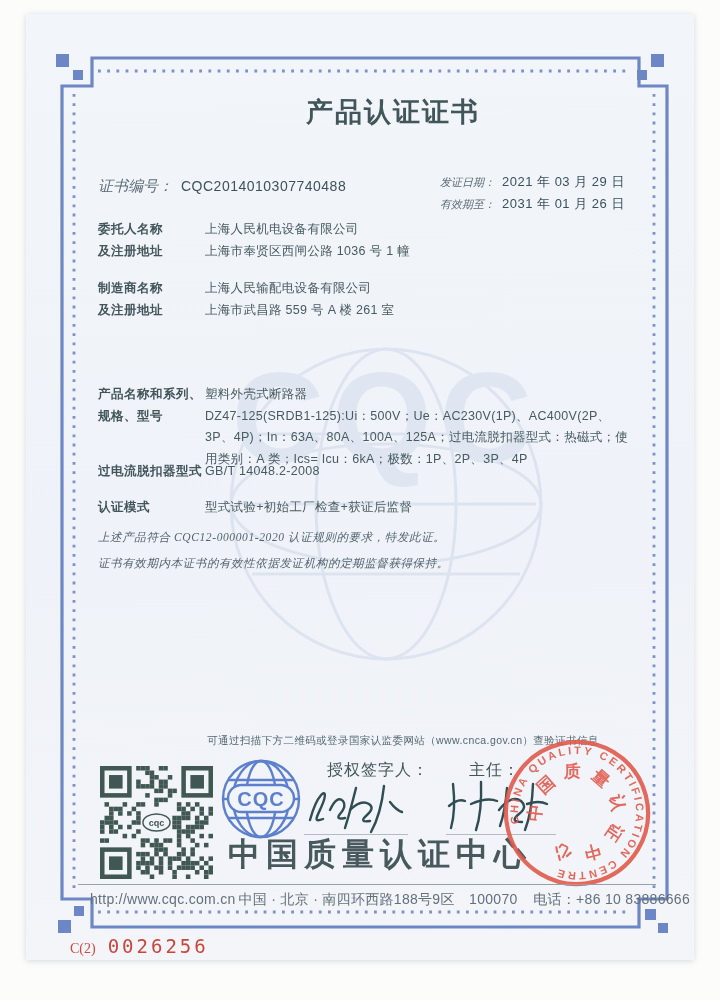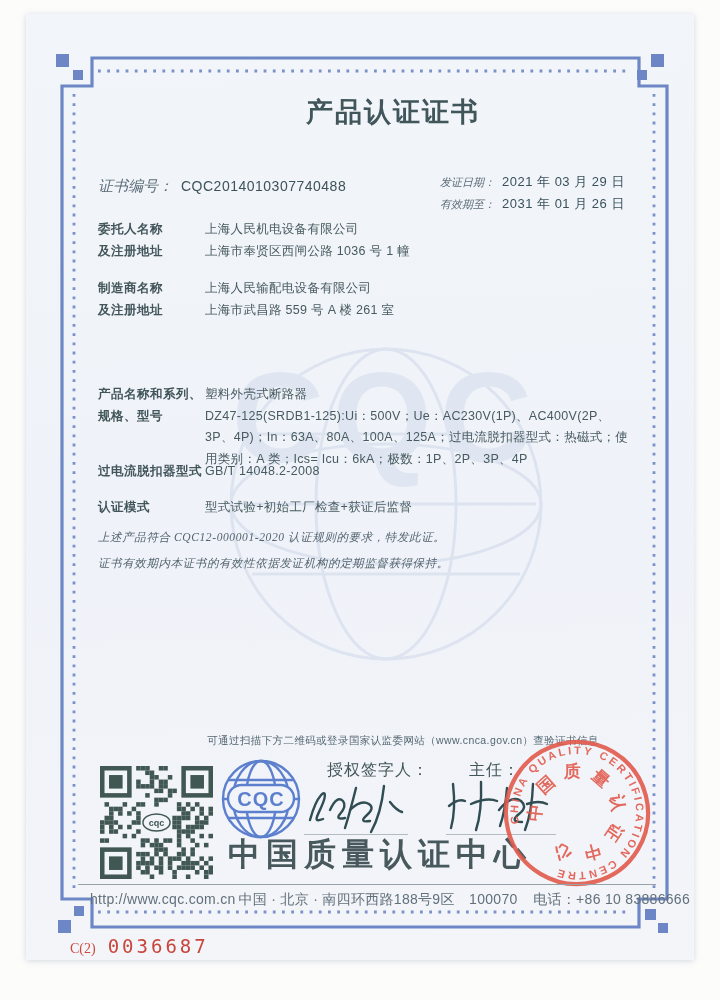--- a/index.html
+++ b/index.html
@@ -406,7 +406,7 @@
   <div class="abs ftxt" style="left:476px;top:877px;width:180px;text-align:right">电话：+86 10 83886666</div>
 
   <div class="abs serial" style="left:44px;top:921px">
-    <span class="pfx">C(2)</span><span class="num">0036687</span>
+    <span class="pfx">C(2)</span><span class="num">0026256</span>
   </div>
 
 </div>

